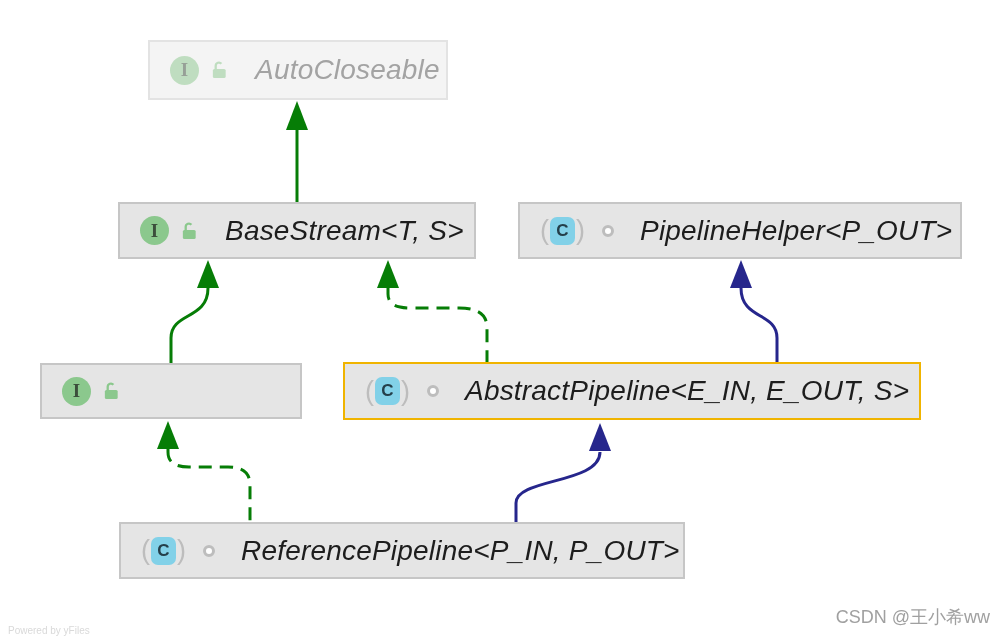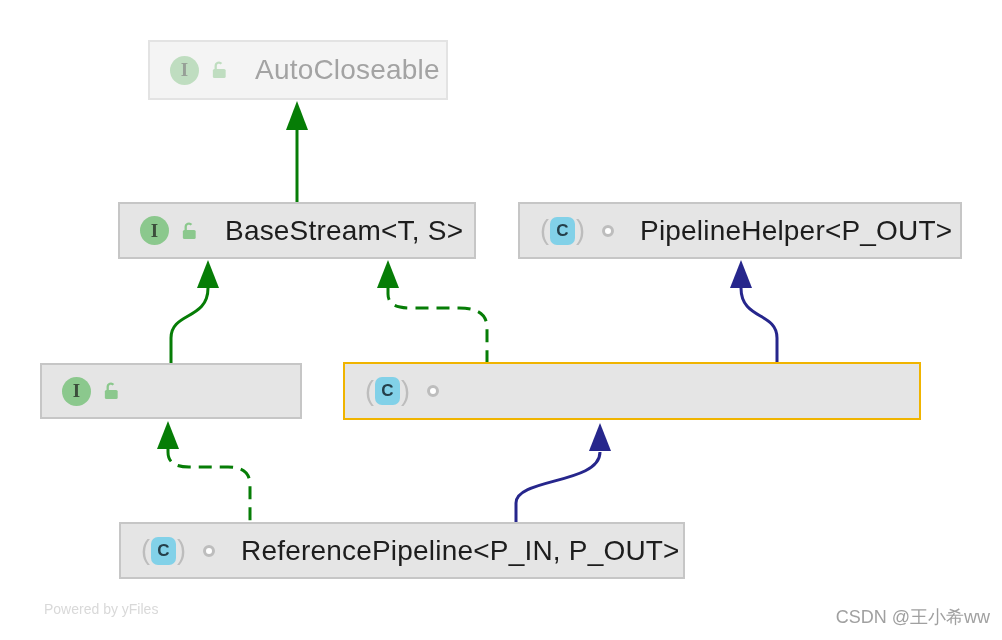--- a/index.html
+++ b/index.html
@@ -14,6 +14,7 @@
   .node .label{
     font-size:28px;color:#1d1d1d;margin-left:13px;white-space:nowrap;
     letter-spacing:0.2px;
+    font-style:italic;
   }
   .node.dim{background:#f4f4f4;border-color:#e3e3e3;}
   .node.dim .label{color:#a3a3a3;}

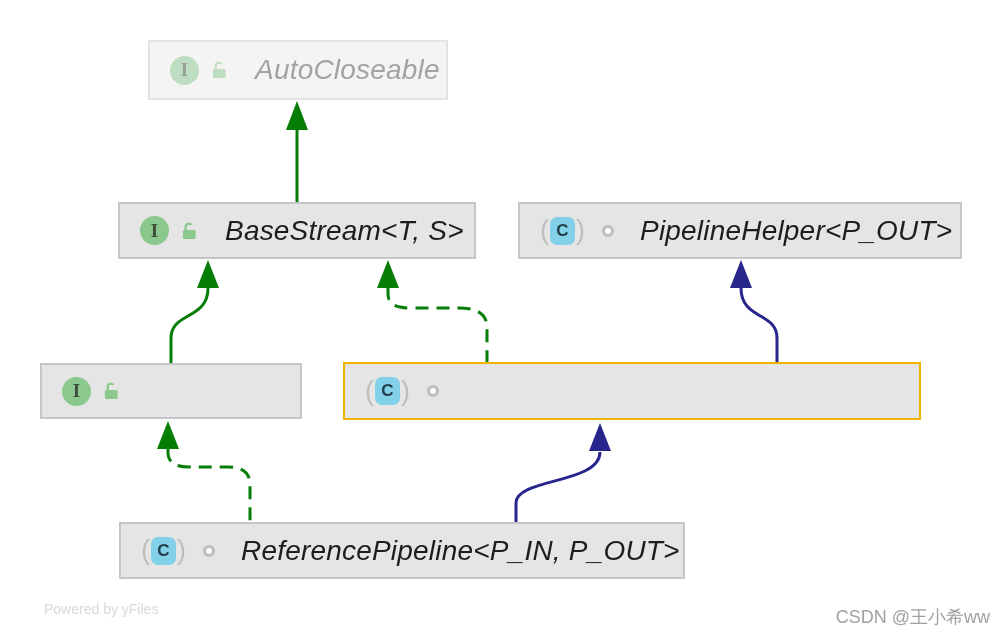--- a/index.html
+++ b/index.html
@@ -134,6 +134,7 @@
       <span class="paren">)</span>
     </span>
     <span class="ic-vis"></span>
+    <span class="label">AbstractPipeline&lt;E_IN, E_OUT, S&gt;</span>
   </div>
 
   <div class="node" style="left:119px;top:522px;width:566px;height:57px;">

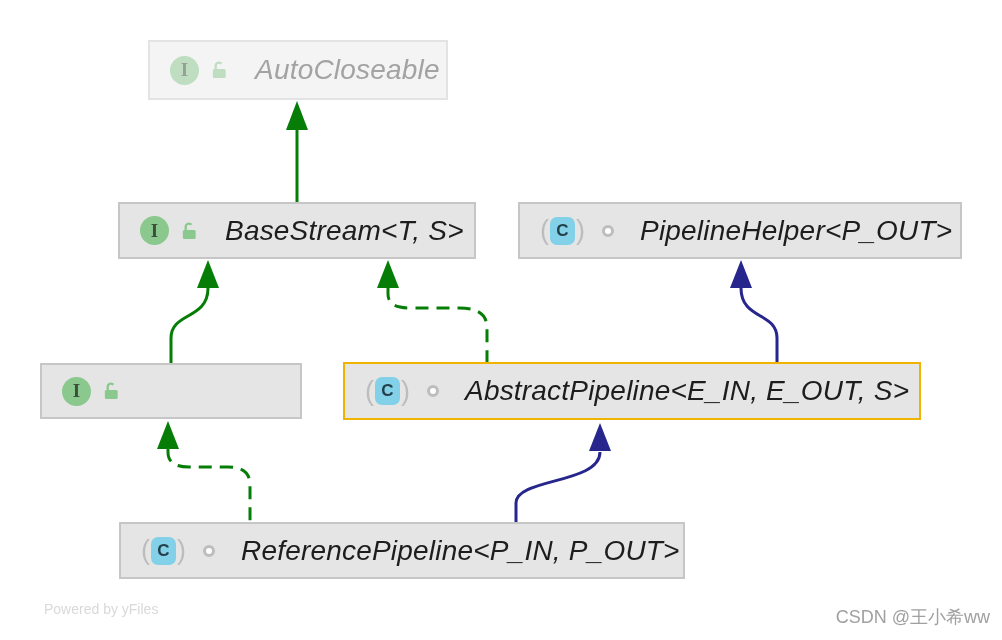--- a/index.html
+++ b/index.html
@@ -53,7 +53,7 @@
 
   
   .powered-by{
-    position:absolute;left:8px;bottom:23px;font-size:14px;color:#d9d9d9;margin-left:36px;
+    position:absolute;left:8px;bottom:4px;font-size:10px;color:#d9d9d9;
   }
   .credit{
     position:absolute;right:12px;bottom:11px;font-size:18px;color:#a0a0a0;text-align:right;

